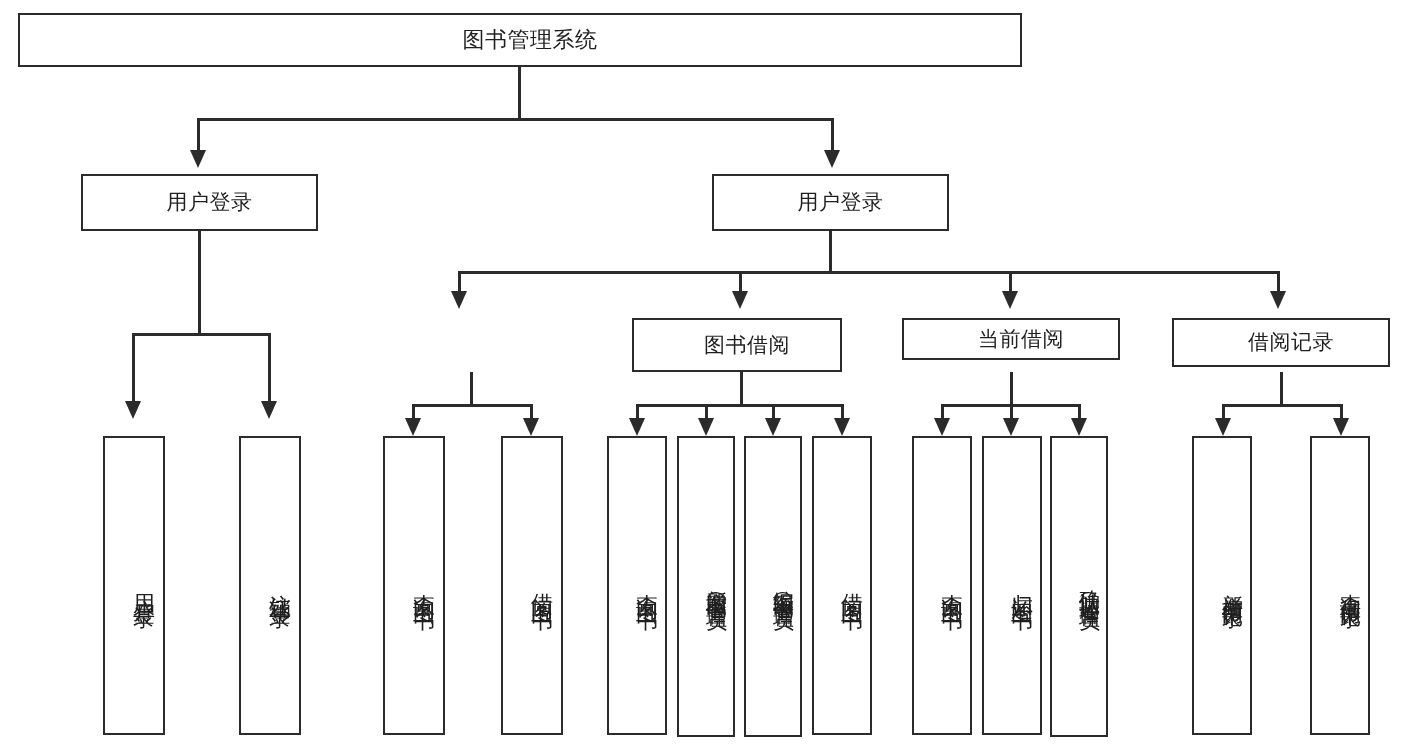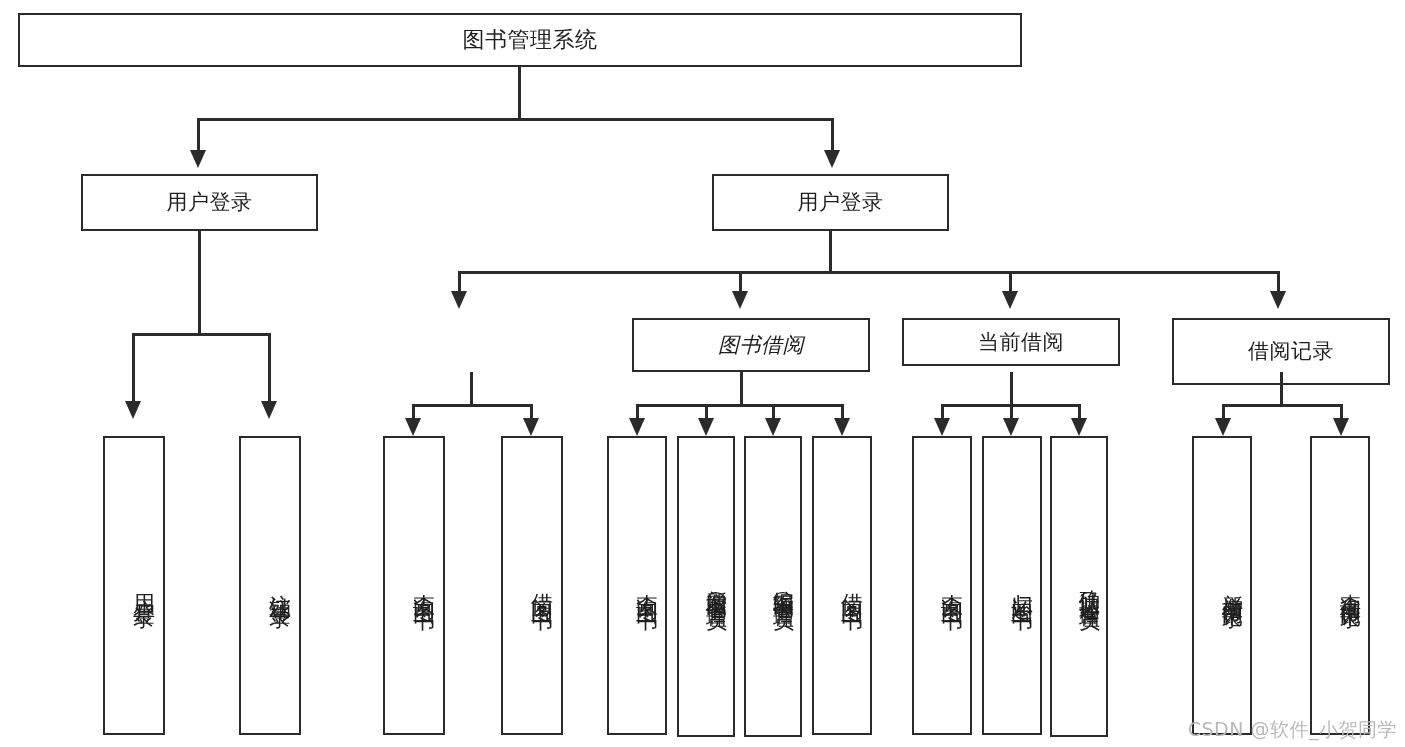--- a/index.html
+++ b/index.html
@@ -137,7 +137,7 @@
   <div class="vline" style="left:1277px; top:271px; width:3px; height:22px;"></div>
   <div class="arrow" style="left:1270px; top:291px;"></div>
 
-  <div class="node level2" style="left:632px; top:318px; width:238px; height:54px;font-style:italic;">
+  <div class="node level2" style="left:632px; top:318px; width:210px; height:54px;">
     <span class="label">图书借阅</span>
   </div>
   <div class="node level2" style="left:902px; top:318px; width:218px; height:48px;">

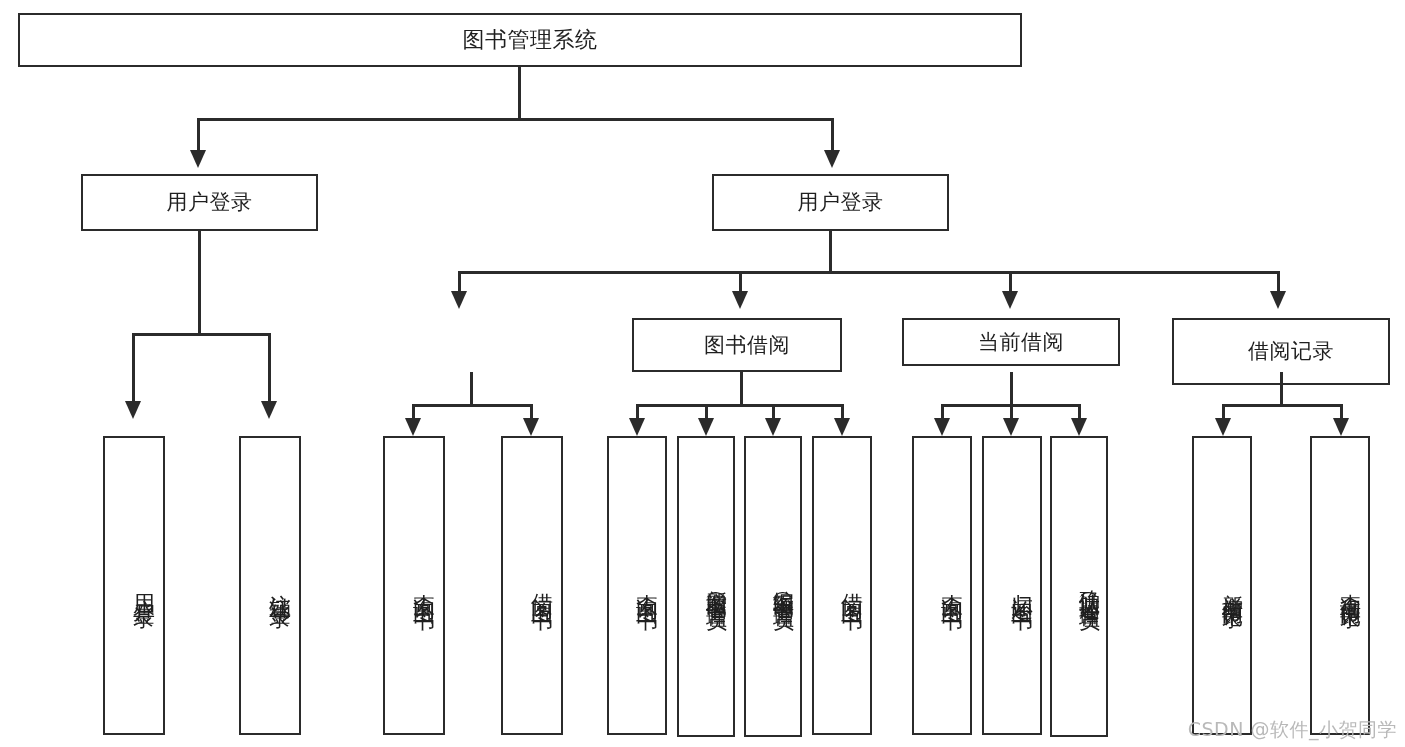--- a/index.html
+++ b/index.html
@@ -140,7 +140,7 @@
   <div class="node level2" style="left:632px; top:318px; width:210px; height:54px;">
     <span class="label">图书借阅</span>
   </div>
-  <div class="node level2" style="left:902px; top:318px; width:218px; height:48px;">
+  <div class="node level2" style="left:902px; top:318px; width:218px; height:42px;">
     <span class="label">当前借阅</span>
   </div>
   <div class="node level2" style="left:1172px; top:318px; width:218px; height:67px;">

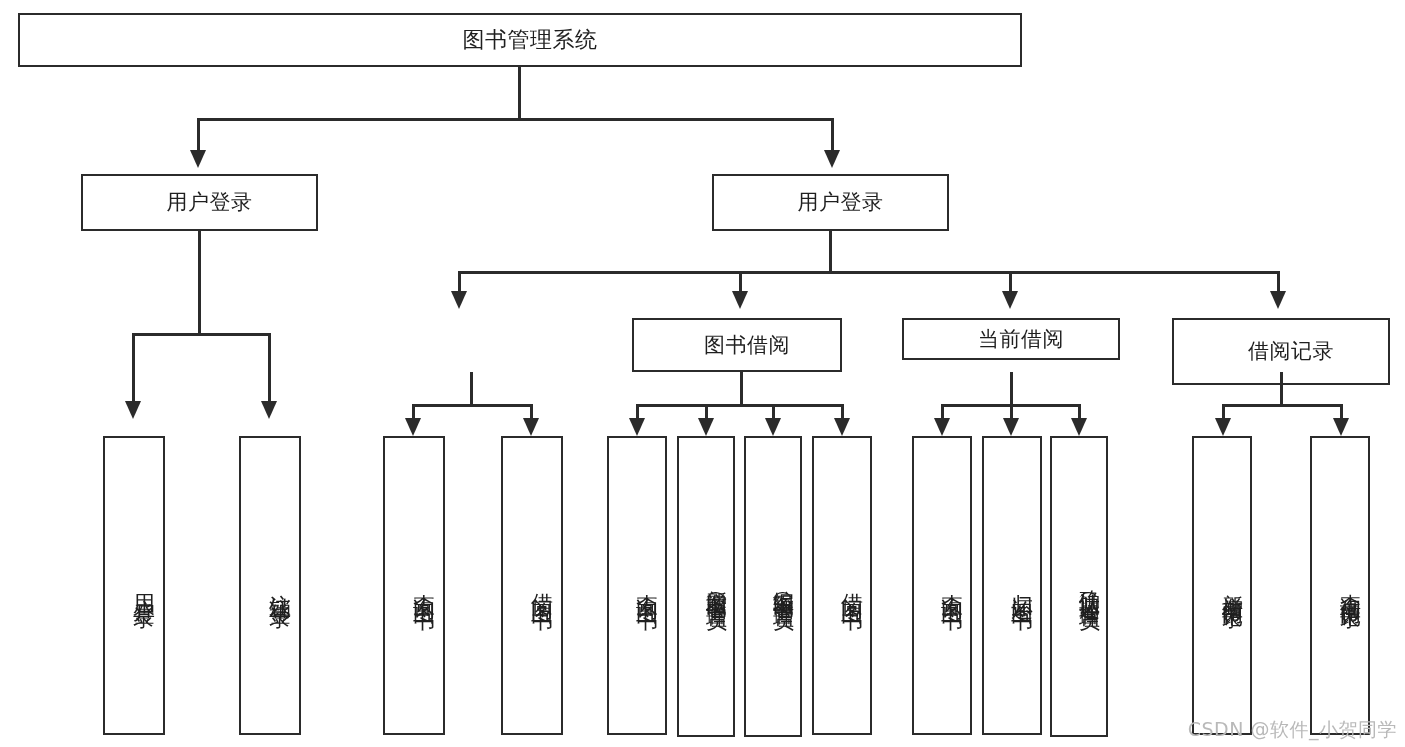--- a/index.html
+++ b/index.html
@@ -143,7 +143,7 @@
   <div class="node level2" style="left:902px; top:318px; width:218px; height:42px;">
     <span class="label">当前借阅</span>
   </div>
-  <div class="node level2" style="left:1172px; top:318px; width:218px; height:67px;">
+  <div class="node level2" style="left:1172px; top:318px; width:218px; height:49px;">
     <span class="label">借阅记录</span>
   </div>
 

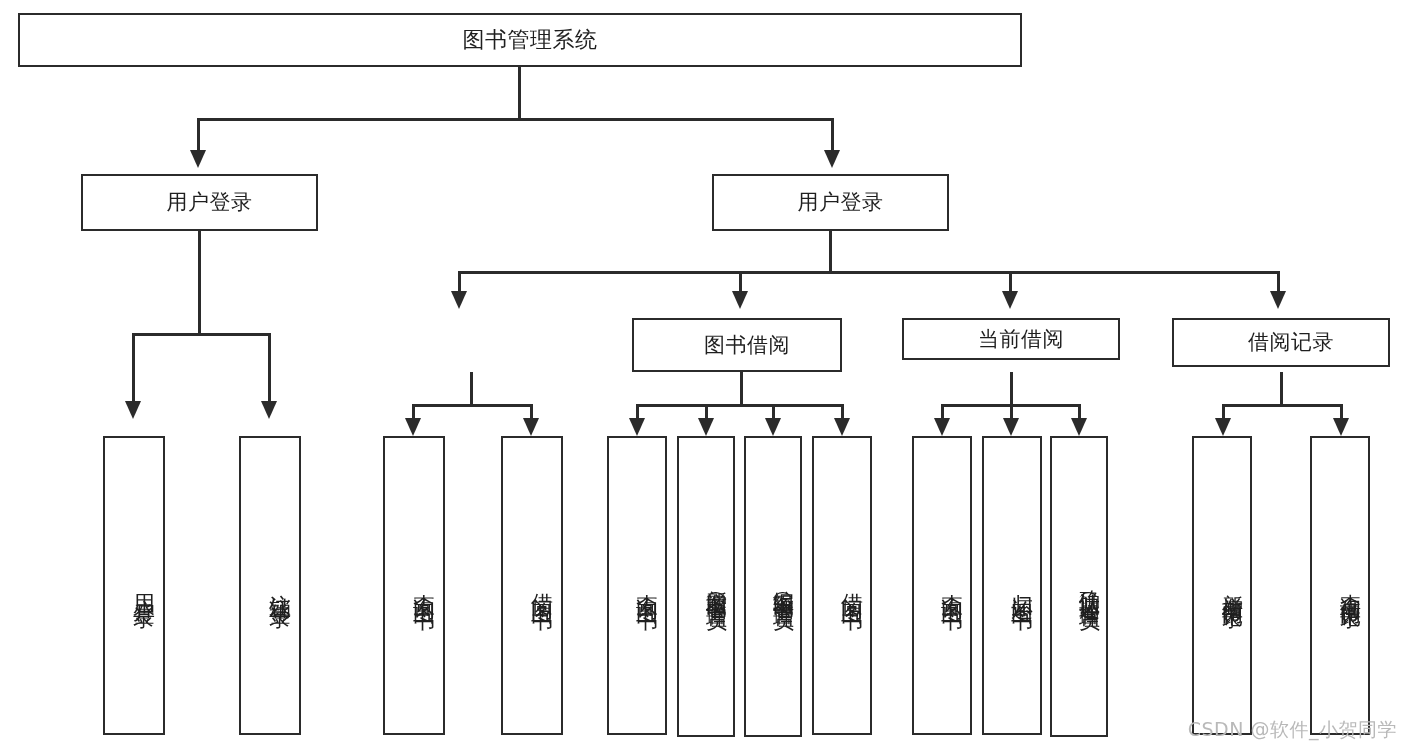--- a/index.html
+++ b/index.html
@@ -225,7 +225,6 @@
     <span class="label">查询借阅记录</span>
   </div>
 
-  <div id="watermark">CSDN @软件_小贺同学</div>
 
 </div>
 

